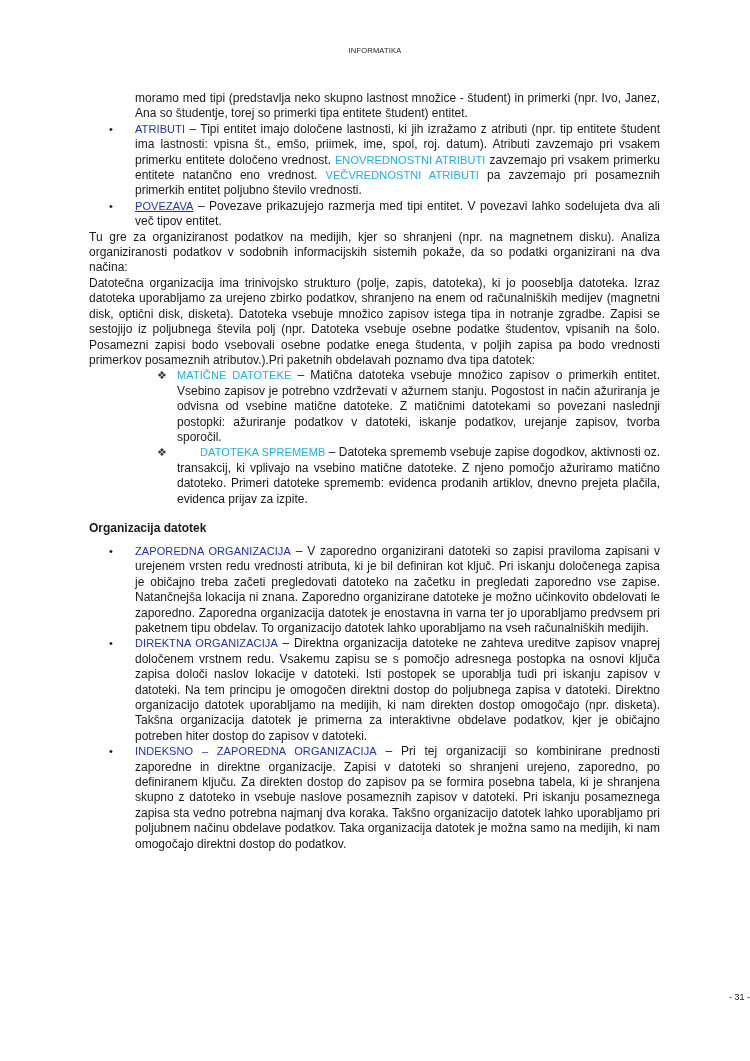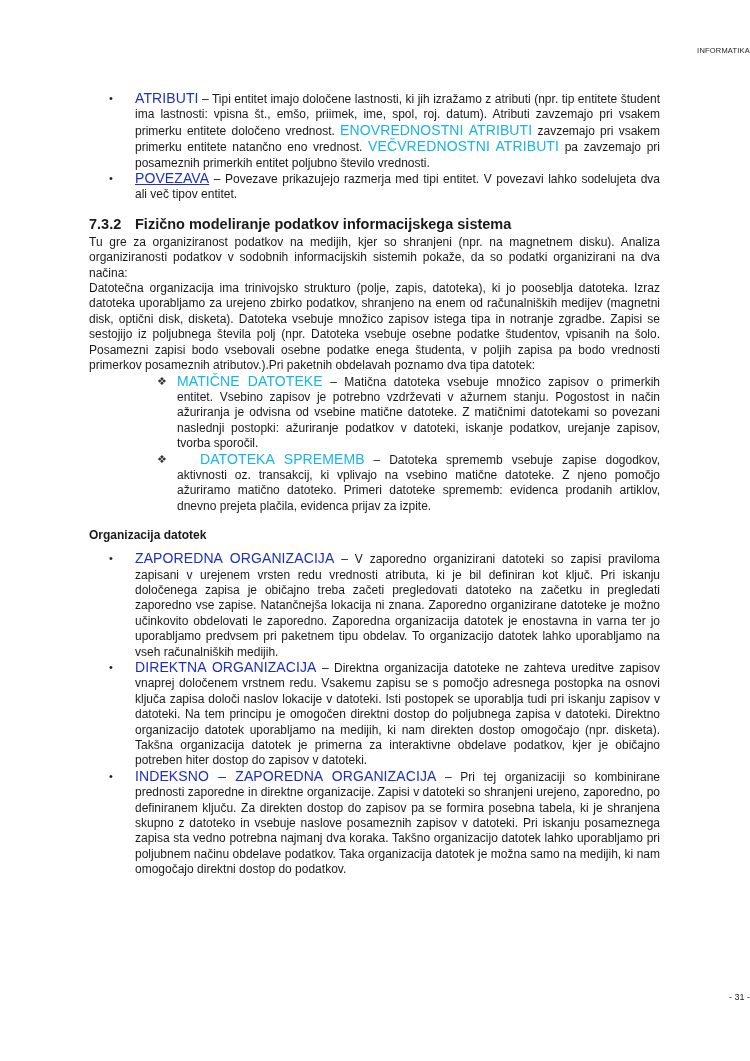--- a/index.html
+++ b/index.html
@@ -5,7 +5,7 @@
   html, body { margin:0; padding:0; background:#ffffff; }
   body { width:750px; height:1061px; position:relative; overflow:hidden;
          font-family:"Liberation Sans", sans-serif; color:#1a1a1a; }
-  .header { position:absolute; top:46px; left:0; width:750px; text-align:right;
+  .header { position:absolute; top:46px; left:0; width:750px; text-align:center;
             font-size:7.5px; letter-spacing:0.2px; color:#222; }
   .content { position:absolute; top:91px; left:89px; width:571px; font-size:12px; line-height:15.4px; }
   p { margin:0; text-align:justify; }

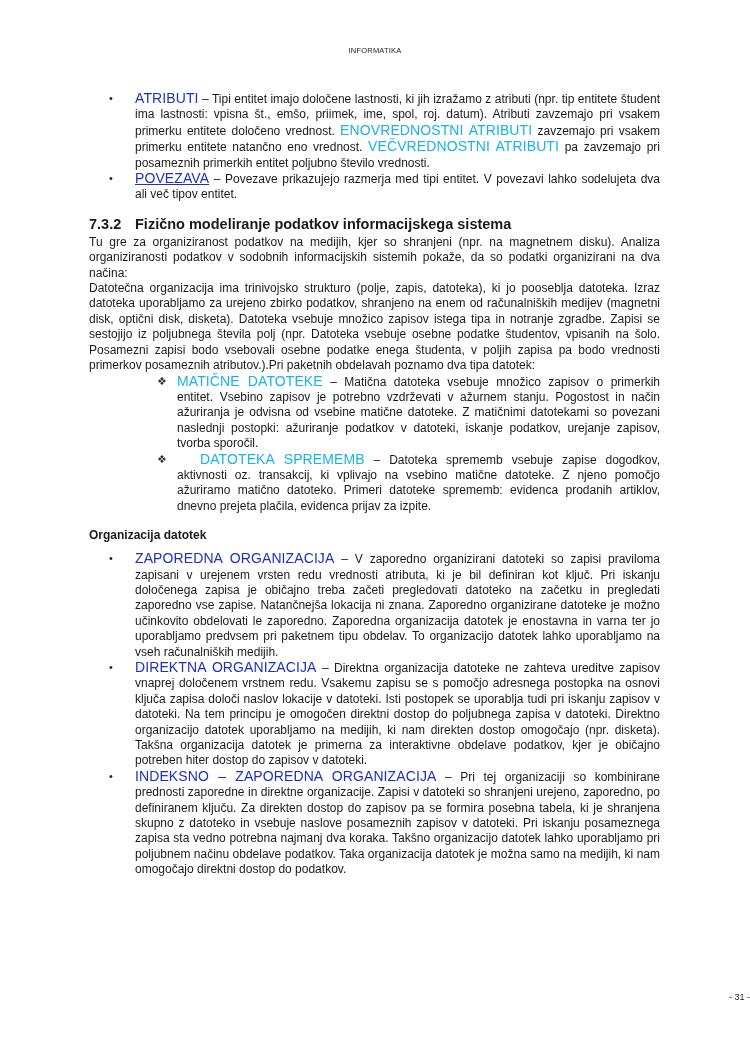--- a/index.html
+++ b/index.html
@@ -32,6 +32,7 @@
 <div class="header">INFORMATIKA</div>
 
 <div class="content">
+  <p class="indent">moramo med tipi (predstavlja neko skupno lastnost množice - študent) in primerki (npr. Ivo, Janez, Ana so študentje, torej so primerki tipa entitete študent) entitet.</p>
   <ul class="bul">
     <li>
       <span class="bullet">•</span>

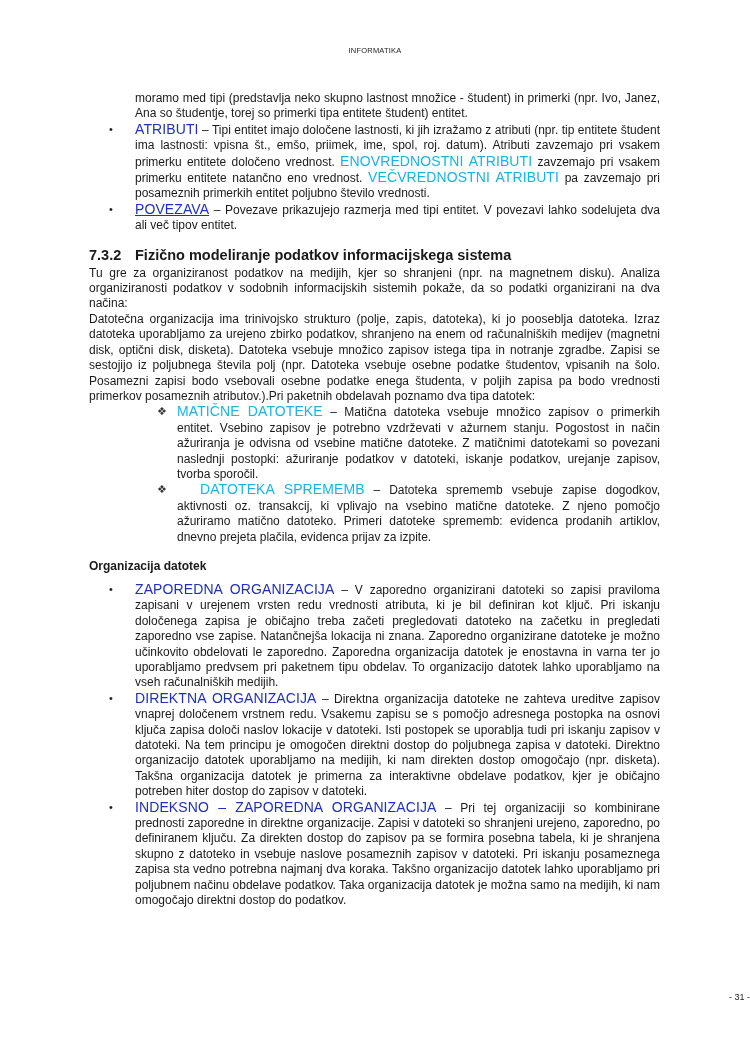--- a/index.html
+++ b/index.html
@@ -16,7 +16,7 @@
   ul.dia { list-style:none; margin:0; padding:0; }
   ul.dia li { position:relative; padding-left:88px; text-align:justify; }
   ul.dia li .bullet { position:absolute; left:68px; top:0; font-size:11px; color:#333; }
-  .term { font-size:14px; letter-spacing:0.1px; }
+  .term { font-size:11px; letter-spacing:0.1px; }
   .blue { color:#1f2fbf; }
   .cyan { color:#18b4e6; }
   h2 { margin:12px 0 2px 0; font-size:14.5px; font-weight:bold; line-height:18px; }

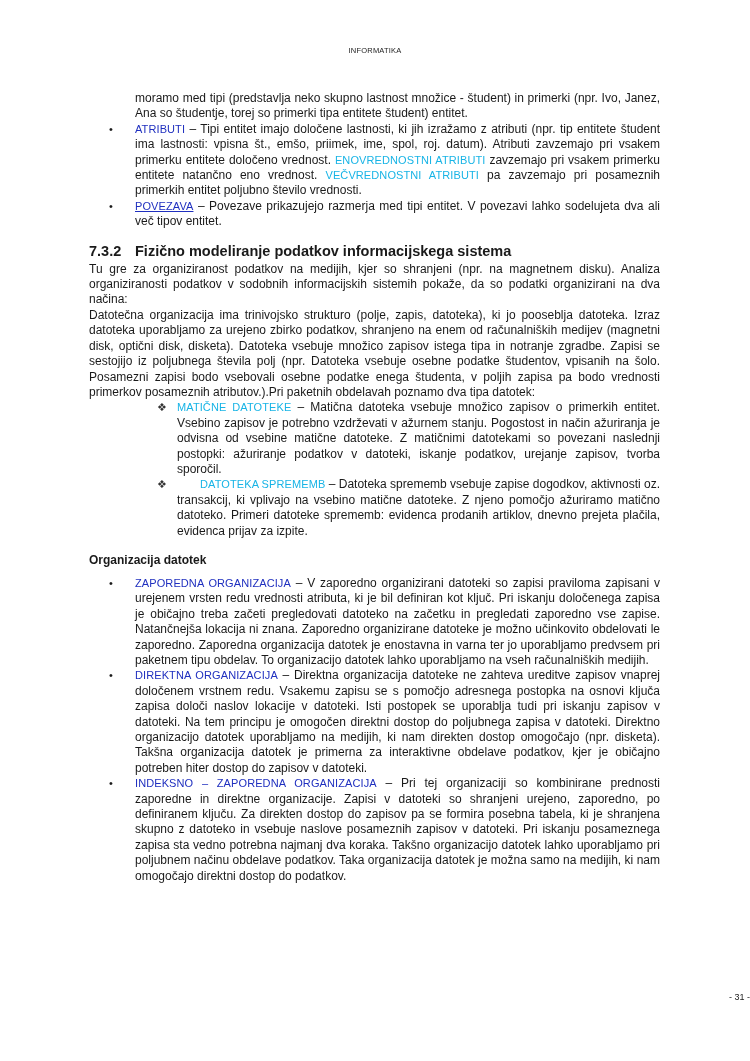--- a/index.html
+++ b/index.html
@@ -44,9 +44,6 @@
     </li>
   </ul>
 
-  <h2>
-    <span class="num">7.3.2</span><span>Fizično modeliranje podatkov informacijskega sistema</span>
-  </h2>
   <p>Tu gre za organiziranost podatkov na medijih, kjer so shranjeni (npr. na magnetnem disku). Analiza organiziranosti podatkov v sodobnih informacijskih sistemih pokaže, da so podatki organizirani na dva načina:</p>
 
   <p>Datotečna organizacija ima trinivojsko strukturo (polje, zapis, datoteka), ki jo pooseblja datoteka. Izraz datoteka uporabljamo za urejeno zbirko podatkov, shranjeno na enem od računalniških medijev (magnetni disk, optični disk, disketa). Datoteka vsebuje množico zapisov istega tipa in notranje zgradbe. Zapisi se sestojijo iz poljubnega števila polj (npr. Datoteka vsebuje osebne podatke študentov, vpisanih na šolo. Posamezni zapisi bodo vsebovali osebne podatke enega študenta, v poljih zapisa pa bodo vrednosti primerkov posameznih atributov.).Pri paketnih obdelavah poznamo dva tipa datotek:</p>

